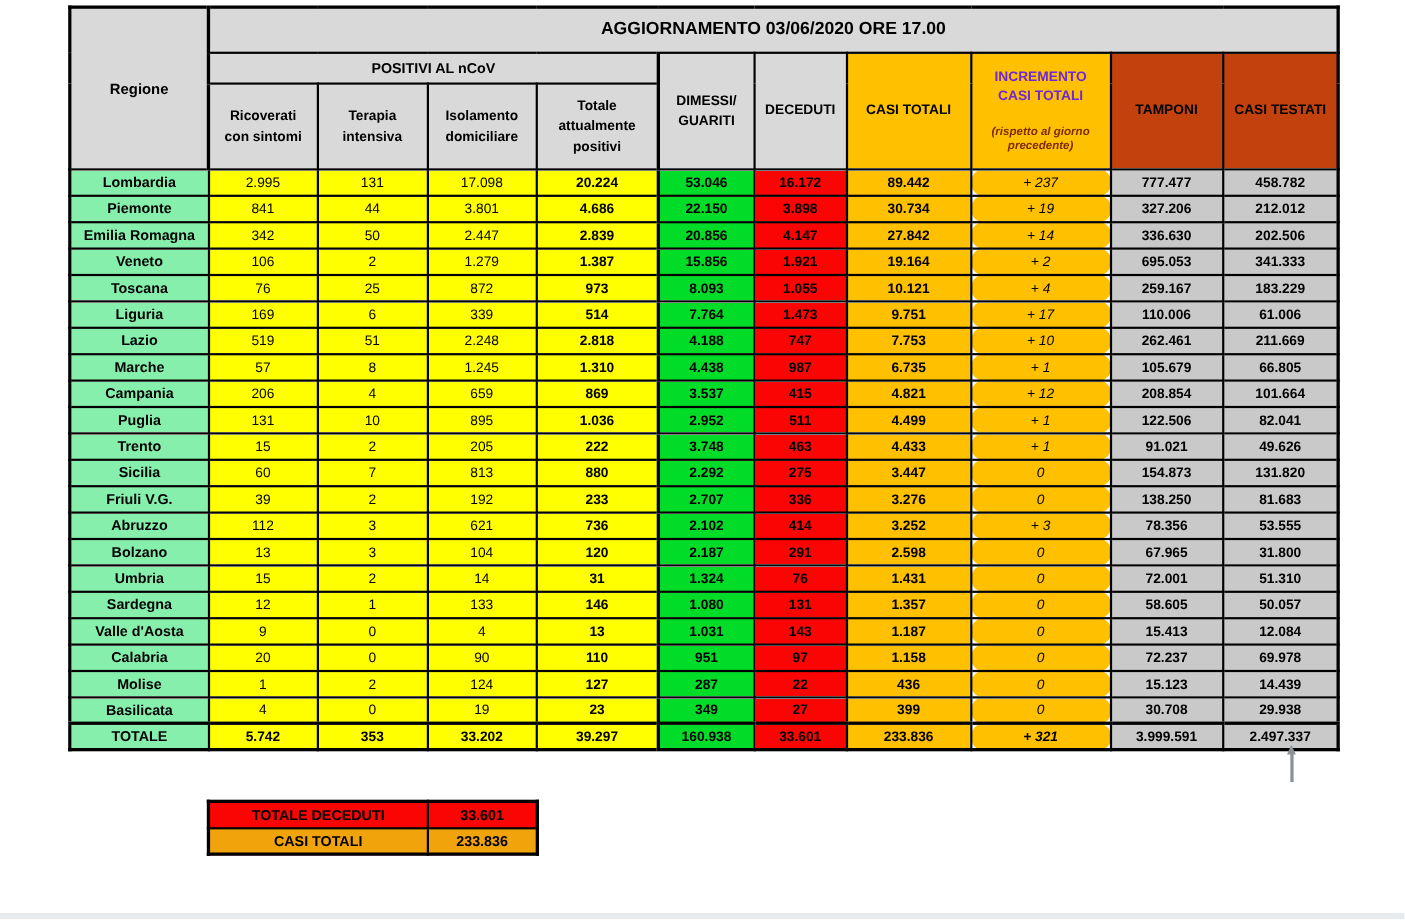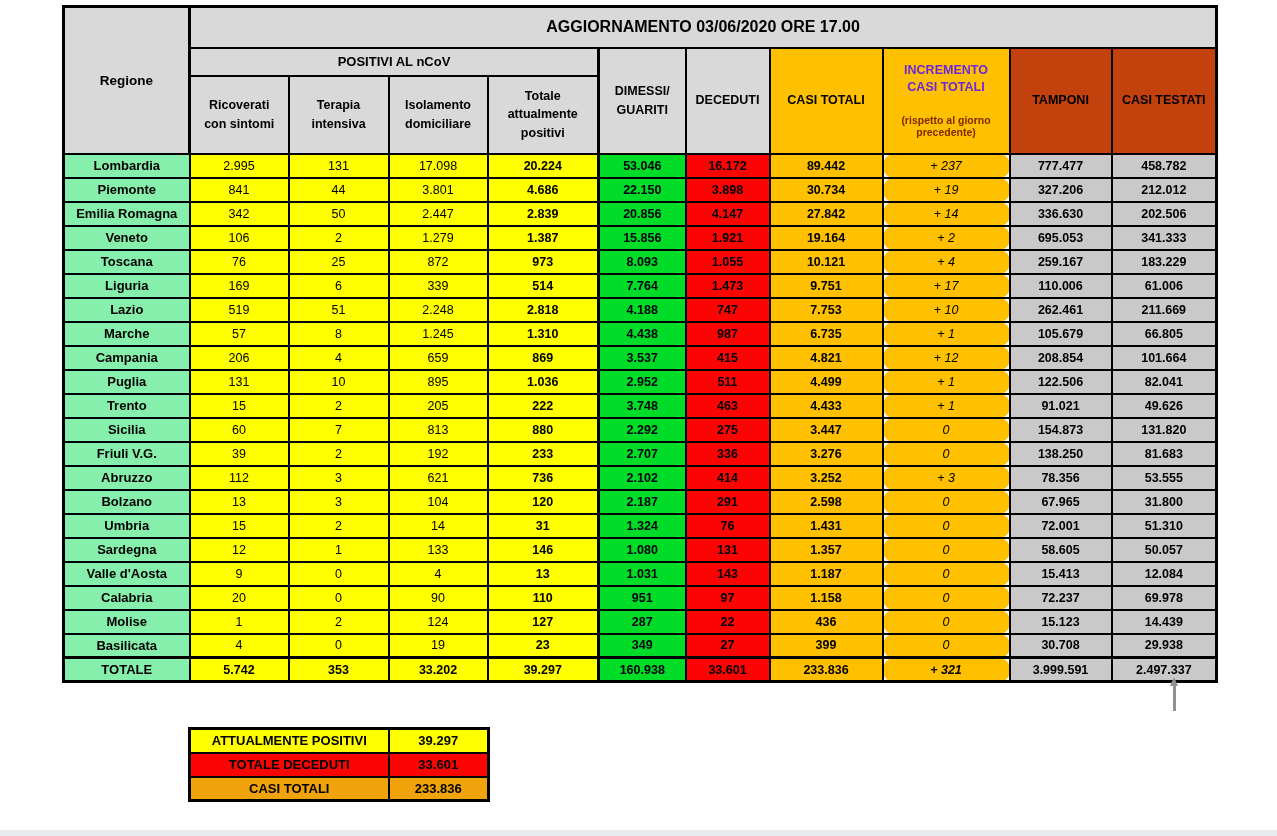--- a/index.html
+++ b/index.html
@@ -28,7 +28,7 @@
   .h-group   { font-size:13px; font-weight:700; }
   .h-sub     { font-size:12.5px; font-weight:700; white-space:pre-line; line-height:1.45; }
   .h-incr-main { color:#6d28d9; font-weight:700; font-size:12.5px; white-space:pre-line; line-height:1.35; display:block; }
-  .h-incr-sub  { color:#7F2A00; font-size:10.5px; white-space:pre-line; line-height:1.2; display:block; margin-top:18px; }
+  .h-incr-sub  { color:#7F2A00; font-style:italic; font-size:10.5px; white-space:pre-line; line-height:1.2; display:block; margin-top:18px; }
 
   tbody td { font-size:12.5px; }
   .c-region { background:#86efac; font-weight:700; font-size:13px; }

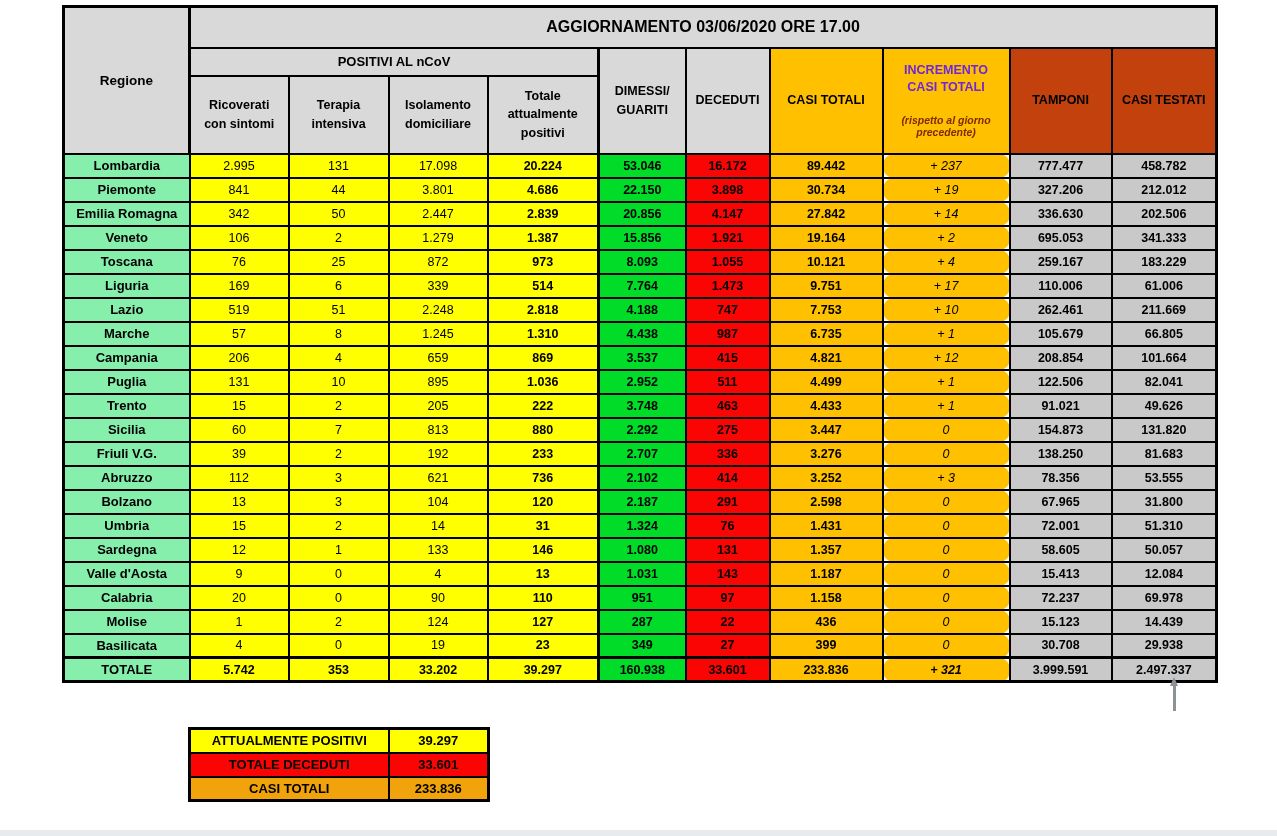--- a/index.html
+++ b/index.html
@@ -410,10 +410,6 @@
 
   <table class="summary">
     <tbody>
-      <tr class="sy">
-        <td class="s-label">ATTUALMENTE POSITIVI</td>
-        <td class="s-value">39.297</td>
-      </tr>
       <tr class="sr">
         <td class="s-label">TOTALE DECEDUTI</td>
         <td class="s-value">33.601</td>

